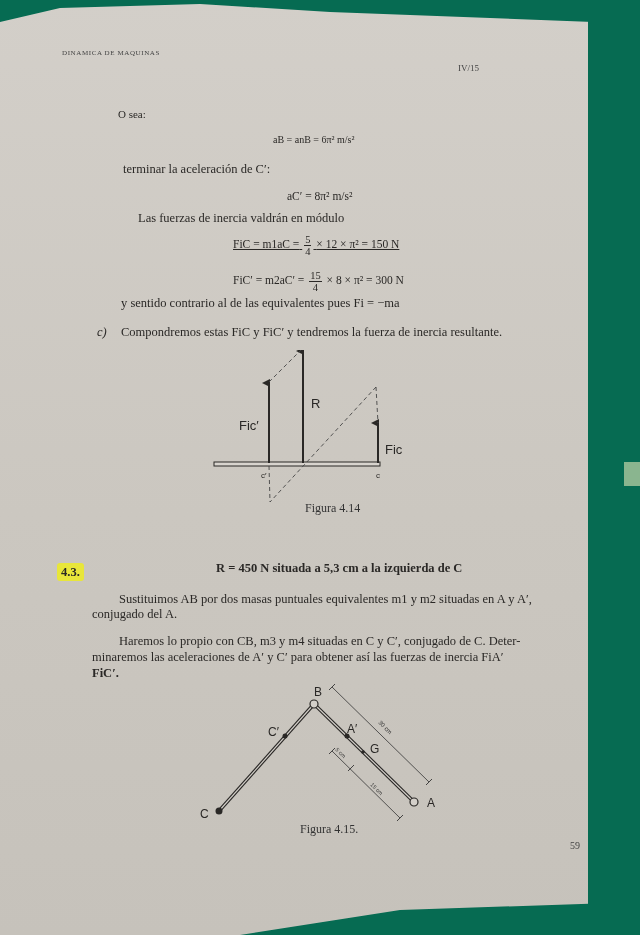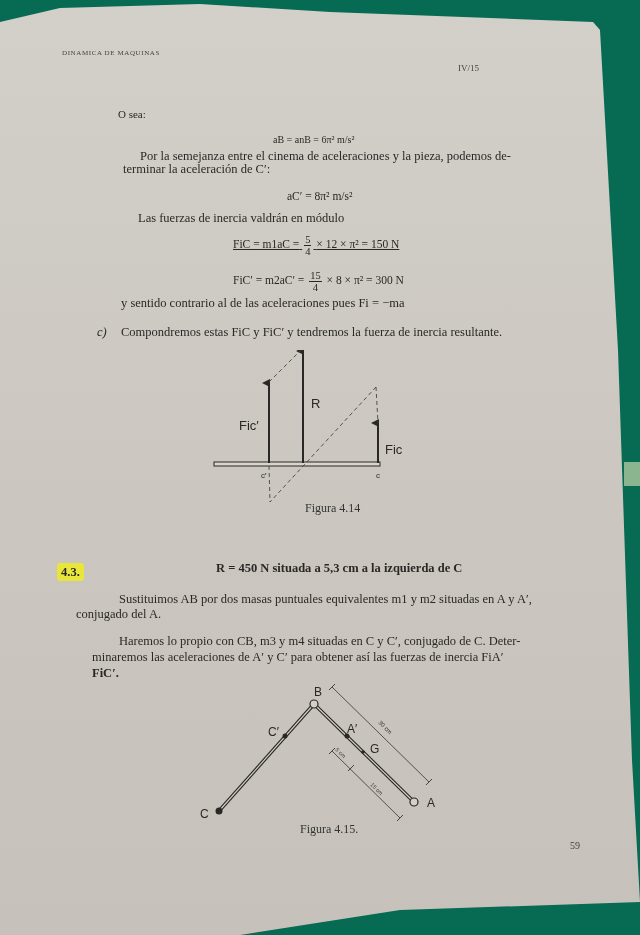--- a/index.html
+++ b/index.html
@@ -10,7 +10,7 @@
     color: #2a2826;
   }
   .page {
-    position: absolute; left: 0; top: 0; width: 640px; height: 935px;
+    position: absolute; left: 0; top: 0; width: 588px; height: 935px;
     background: linear-gradient(180deg, #d3cfc9 0%, #cbc7c0 55%, #c6c2bb 100%);
     clip-path: polygon(0 22px, 60px 8px, 200px 4px, 330px 12px, 593px 22px, 600px 30px, 618px 350px, 632px 760px, 640px 902px, 400px 910px, 240px 935px, 0 935px);
   }

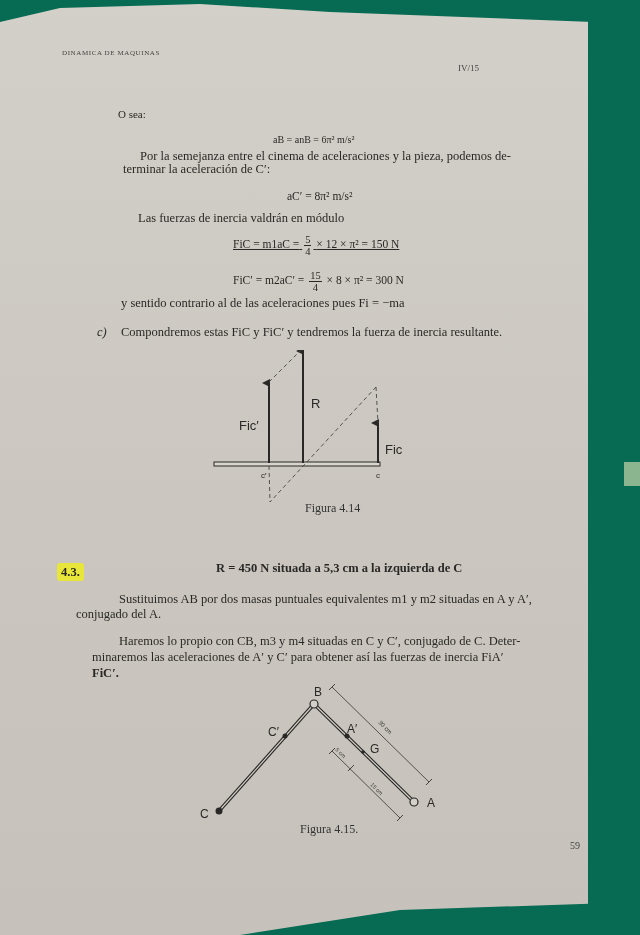--- a/index.html
+++ b/index.html
@@ -38,7 +38,6 @@
 
   <div class="abs t" style="left:118px; top:108px; font-size:11px;">O sea:</div>
   <div class="abs eq" style="left:273px; top:134px; font-size:10px;">aB = anB = 6π² m/s²</div>
-  <div class="abs t" style="left:140px; top:149px;">Por la semejanza entre el cinema de aceleraciones y la pieza, podemos de-</div>
   <div class="abs t" style="left:123px; top:162px;">terminar la aceleración de C′:</div>
   <div class="abs eq" style="left:287px; top:190px;">aC′ = 8π² m/s²</div>
   <div class="abs t" style="left:138px; top:211px;">Las fuerzas de inercia valdrán en módulo</div>

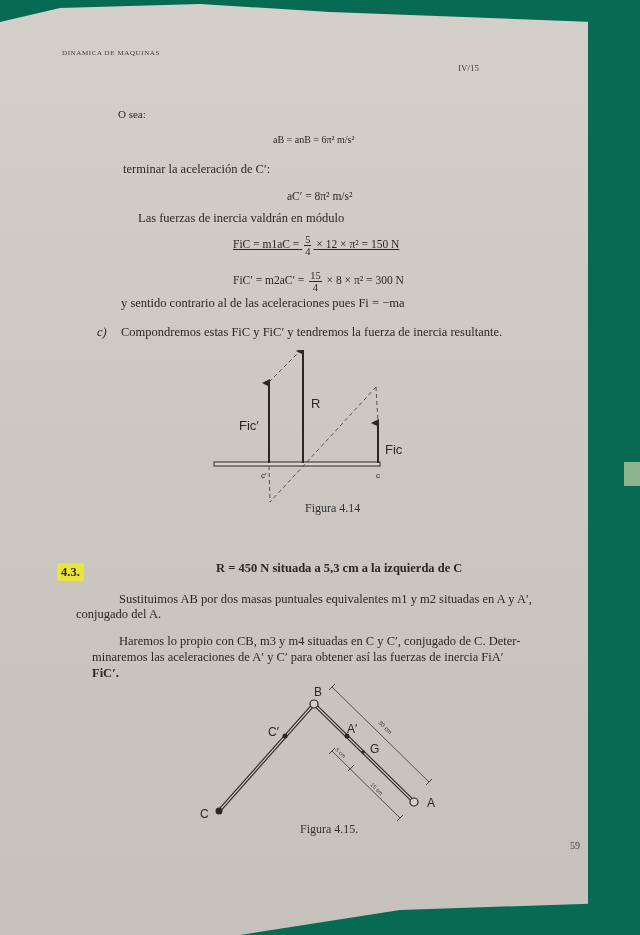--- a/index.html
+++ b/index.html
@@ -52,7 +52,7 @@
     <span class="frac"><span class="num">15</span><span class="den">4</span></span>
     <span>× 8 × π² = 300 N</span>
   </div>
-  <div class="abs t" style="left:121px; top:296px;">y sentido contrario al de las aceleraciones pues Fi = −ma</div>
+  <div class="abs t" style="left:121px; top:296px;">y sentido contrario al de las equivalentes pues Fi = −ma</div>
 
   <div class="abs t" style="left:97px; top:325px; font-style:italic;">c)</div>
   <div class="abs t" style="left:121px; top:325px;">Compondremos estas FiC y FiC′ y tendremos la fuerza de inercia resultante.</div>

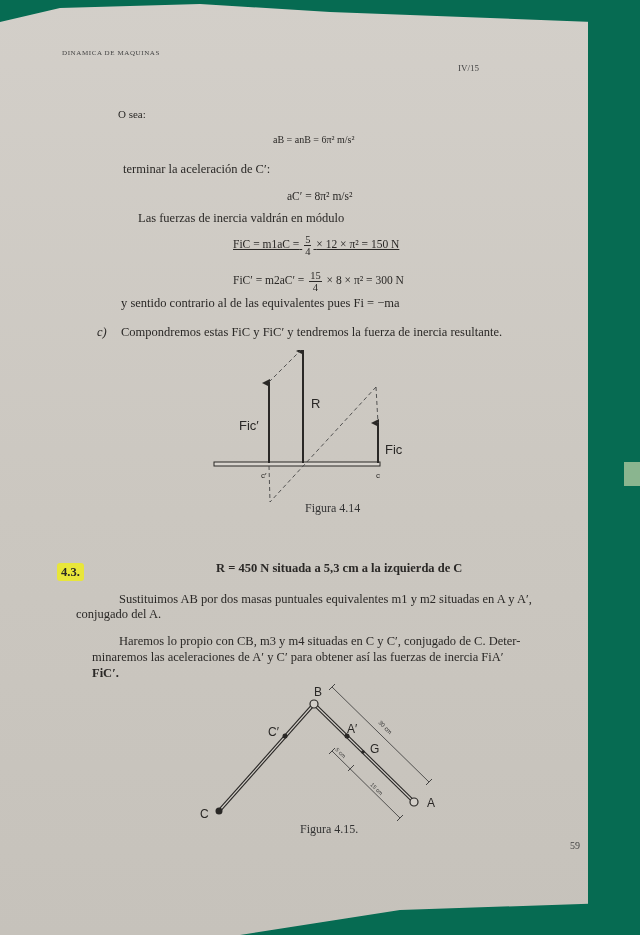--- a/index.html
+++ b/index.html
@@ -90,7 +90,7 @@
     <span class="highlight">4.3.</span>
   </div>
   <div class="abs t" style="left:119px; top:592px;">Sustituimos AB por dos masas puntuales equivalentes m1 y m2 situadas en A y A′,</div>
-  <div class="abs t" style="left:76px; top:607px;">conjugado del A.</div>
+  <div class="abs t" style="left:92px; top:607px;">conjugado del A.</div>
   <div class="abs t" style="left:119px; top:634px;">Haremos lo propio con CB, m3 y m4 situadas en C y C′, conjugado de C. Deter-</div>
   <div class="abs t" style="left:92px; top:650px;">minaremos las aceleraciones de A′ y C′ para obtener así las fuerzas de inercia FiA′</div>
   <div class="abs tb" style="left:92px; top:666px;">FiC′.</div>

